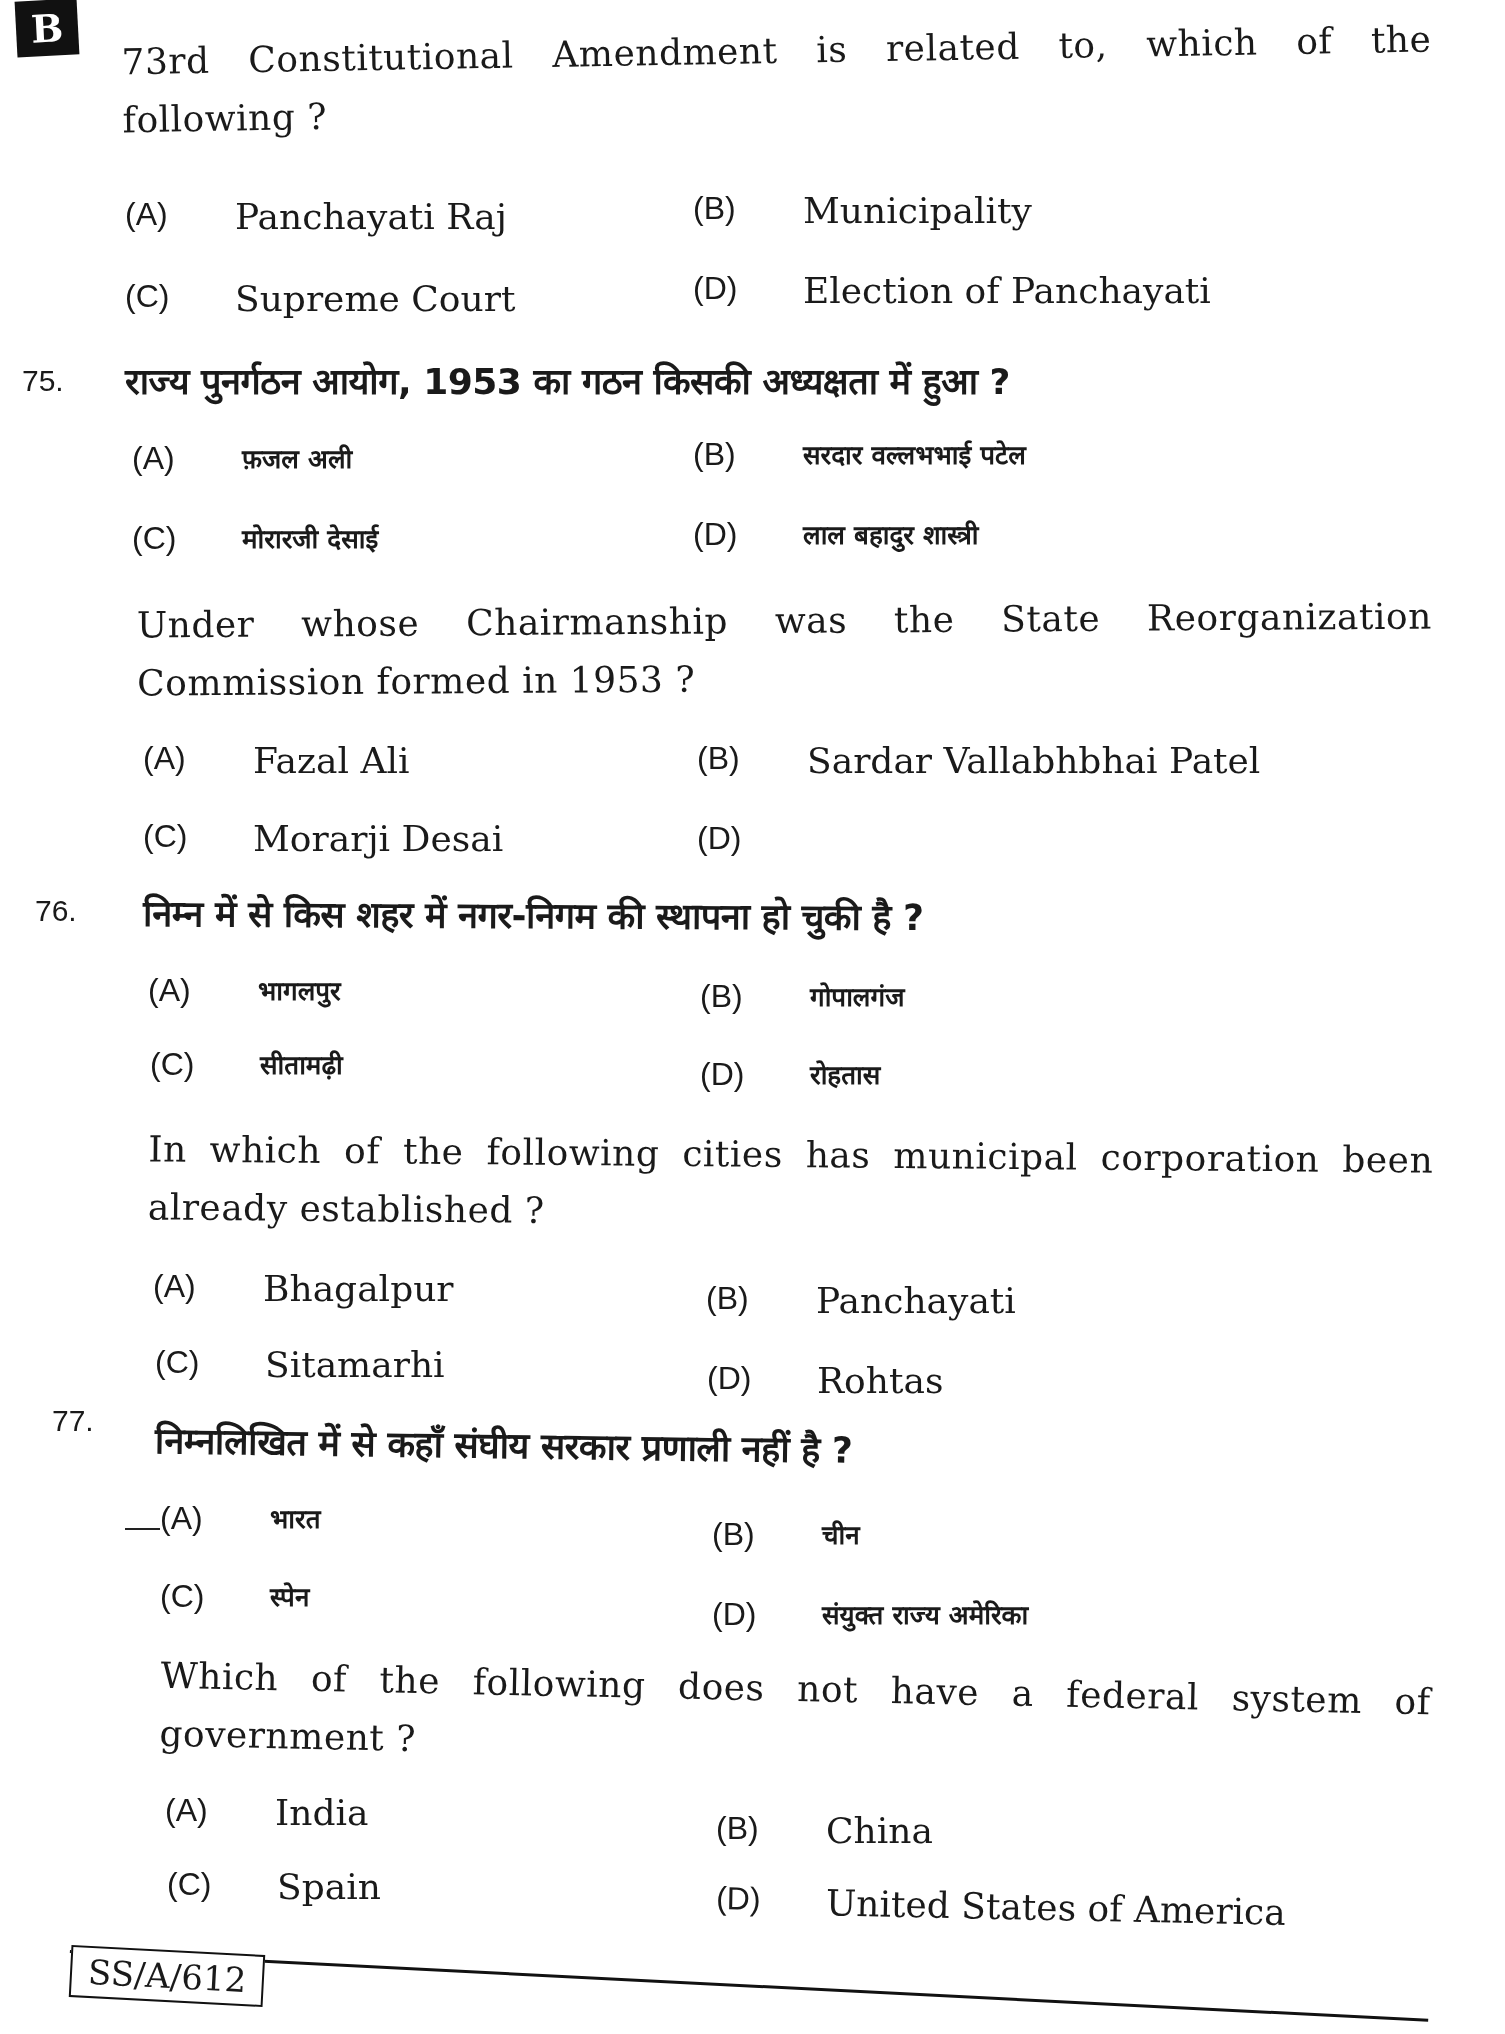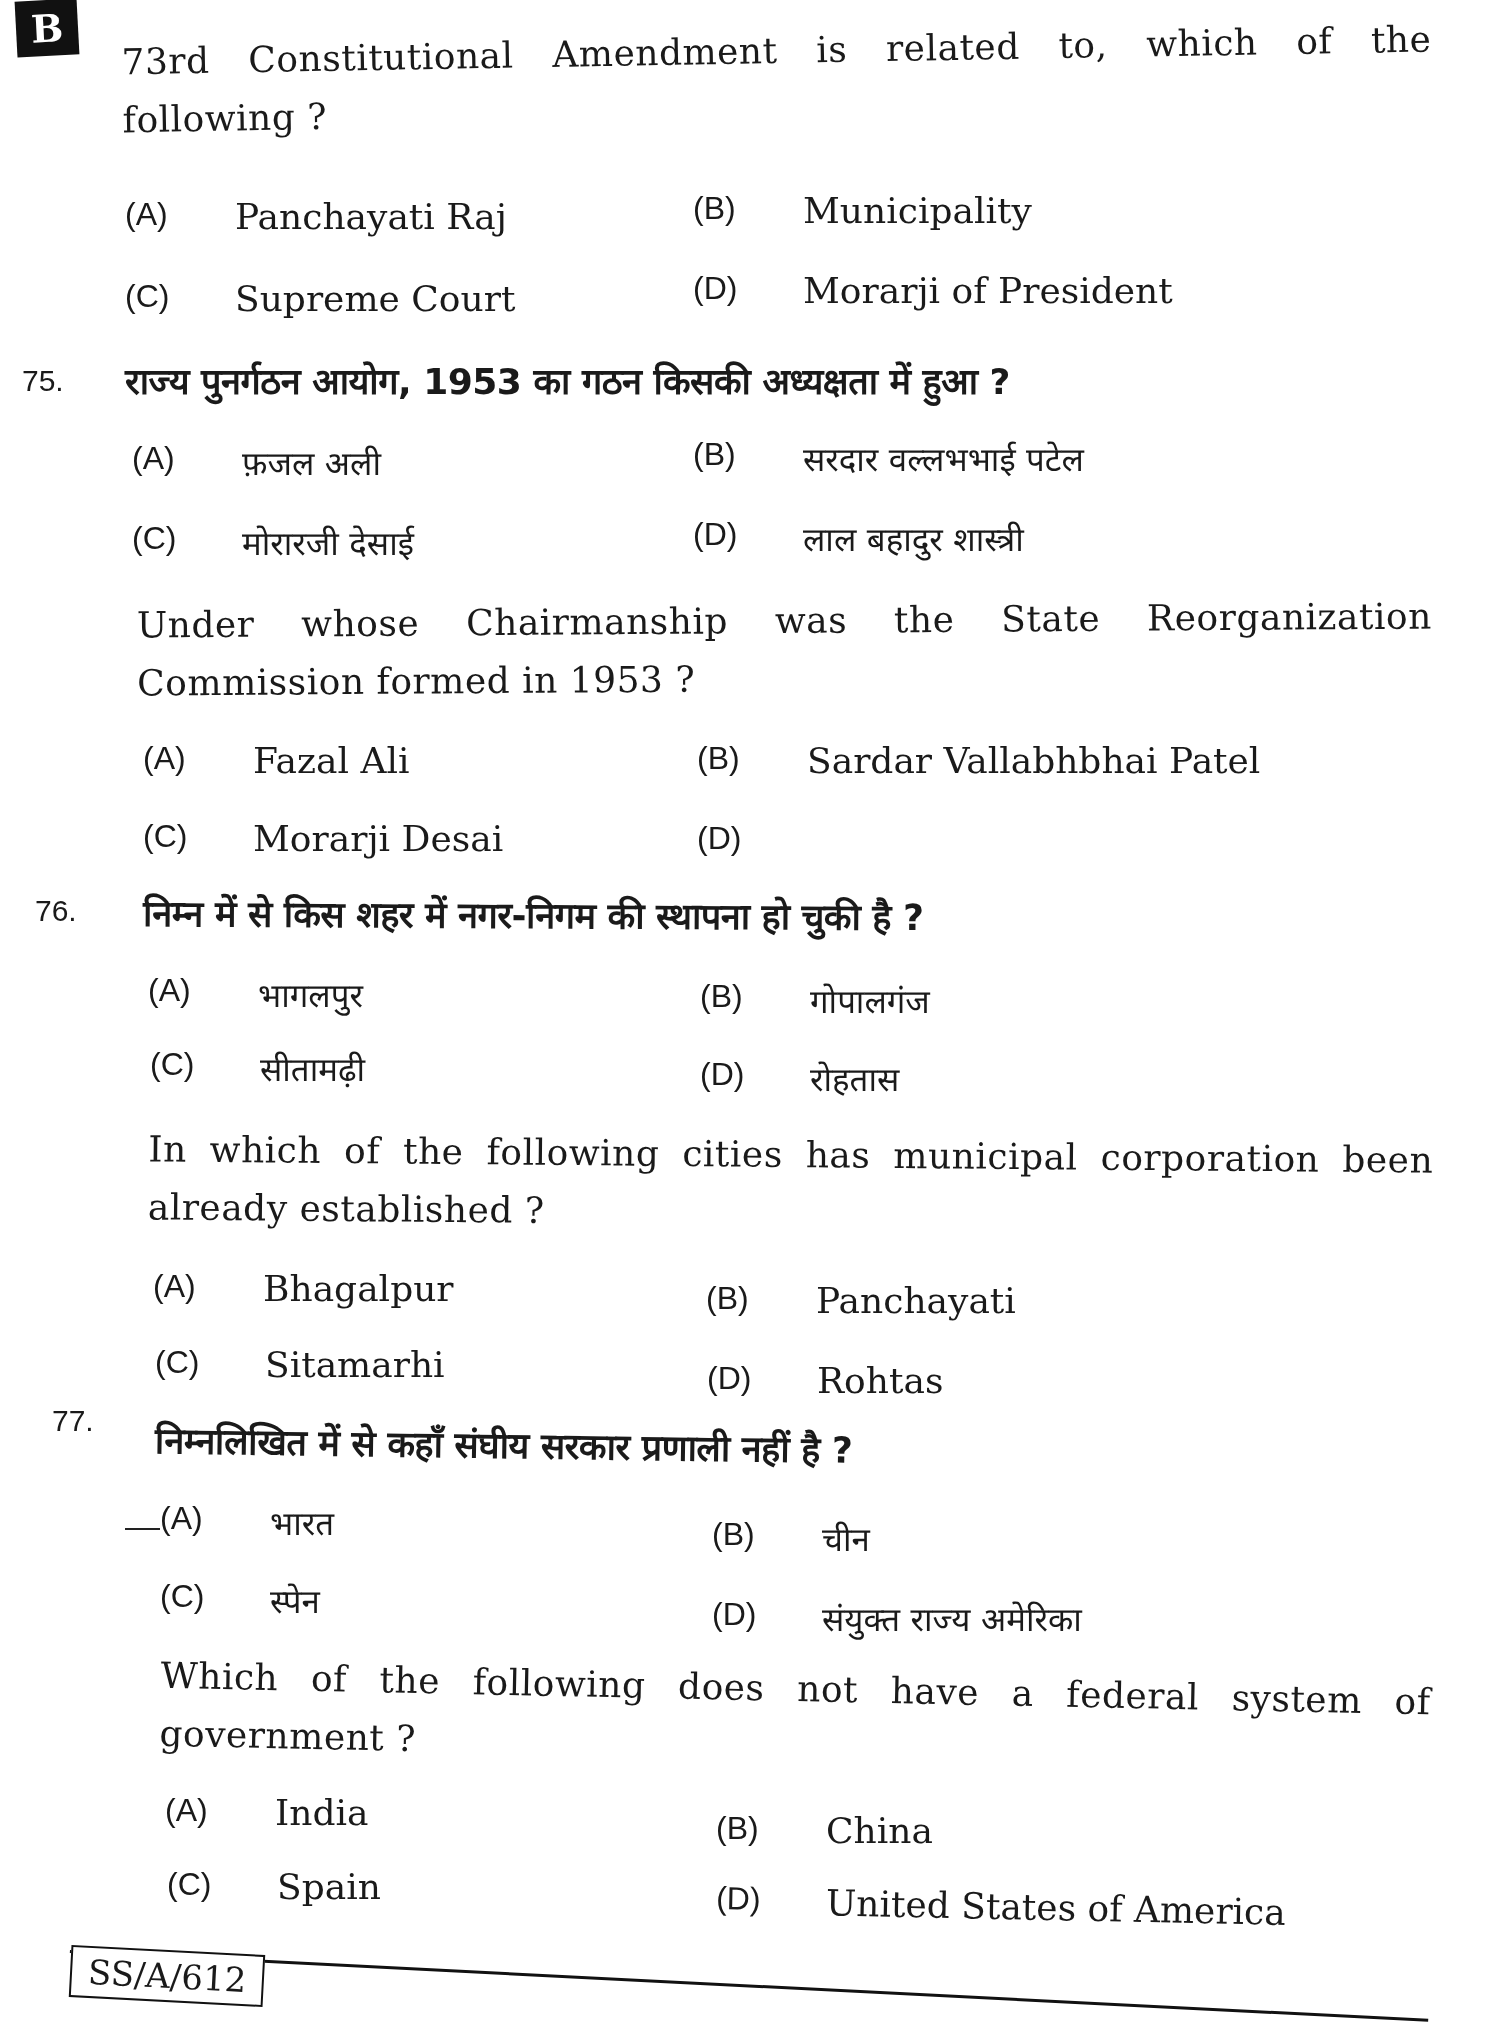--- a/index.html
+++ b/index.html
@@ -61,7 +61,7 @@
   </div>
 <div class="opt" style="left:693px; top:270px;">
     <span class="lbl">(D)</span>
-    <span class="txt">Morarji of President</span>
+    <span class="txt">Election of Panchayati</span>
   </div>
 
 <div class="qnum" style="left:22px; top:364px;">75.</div>

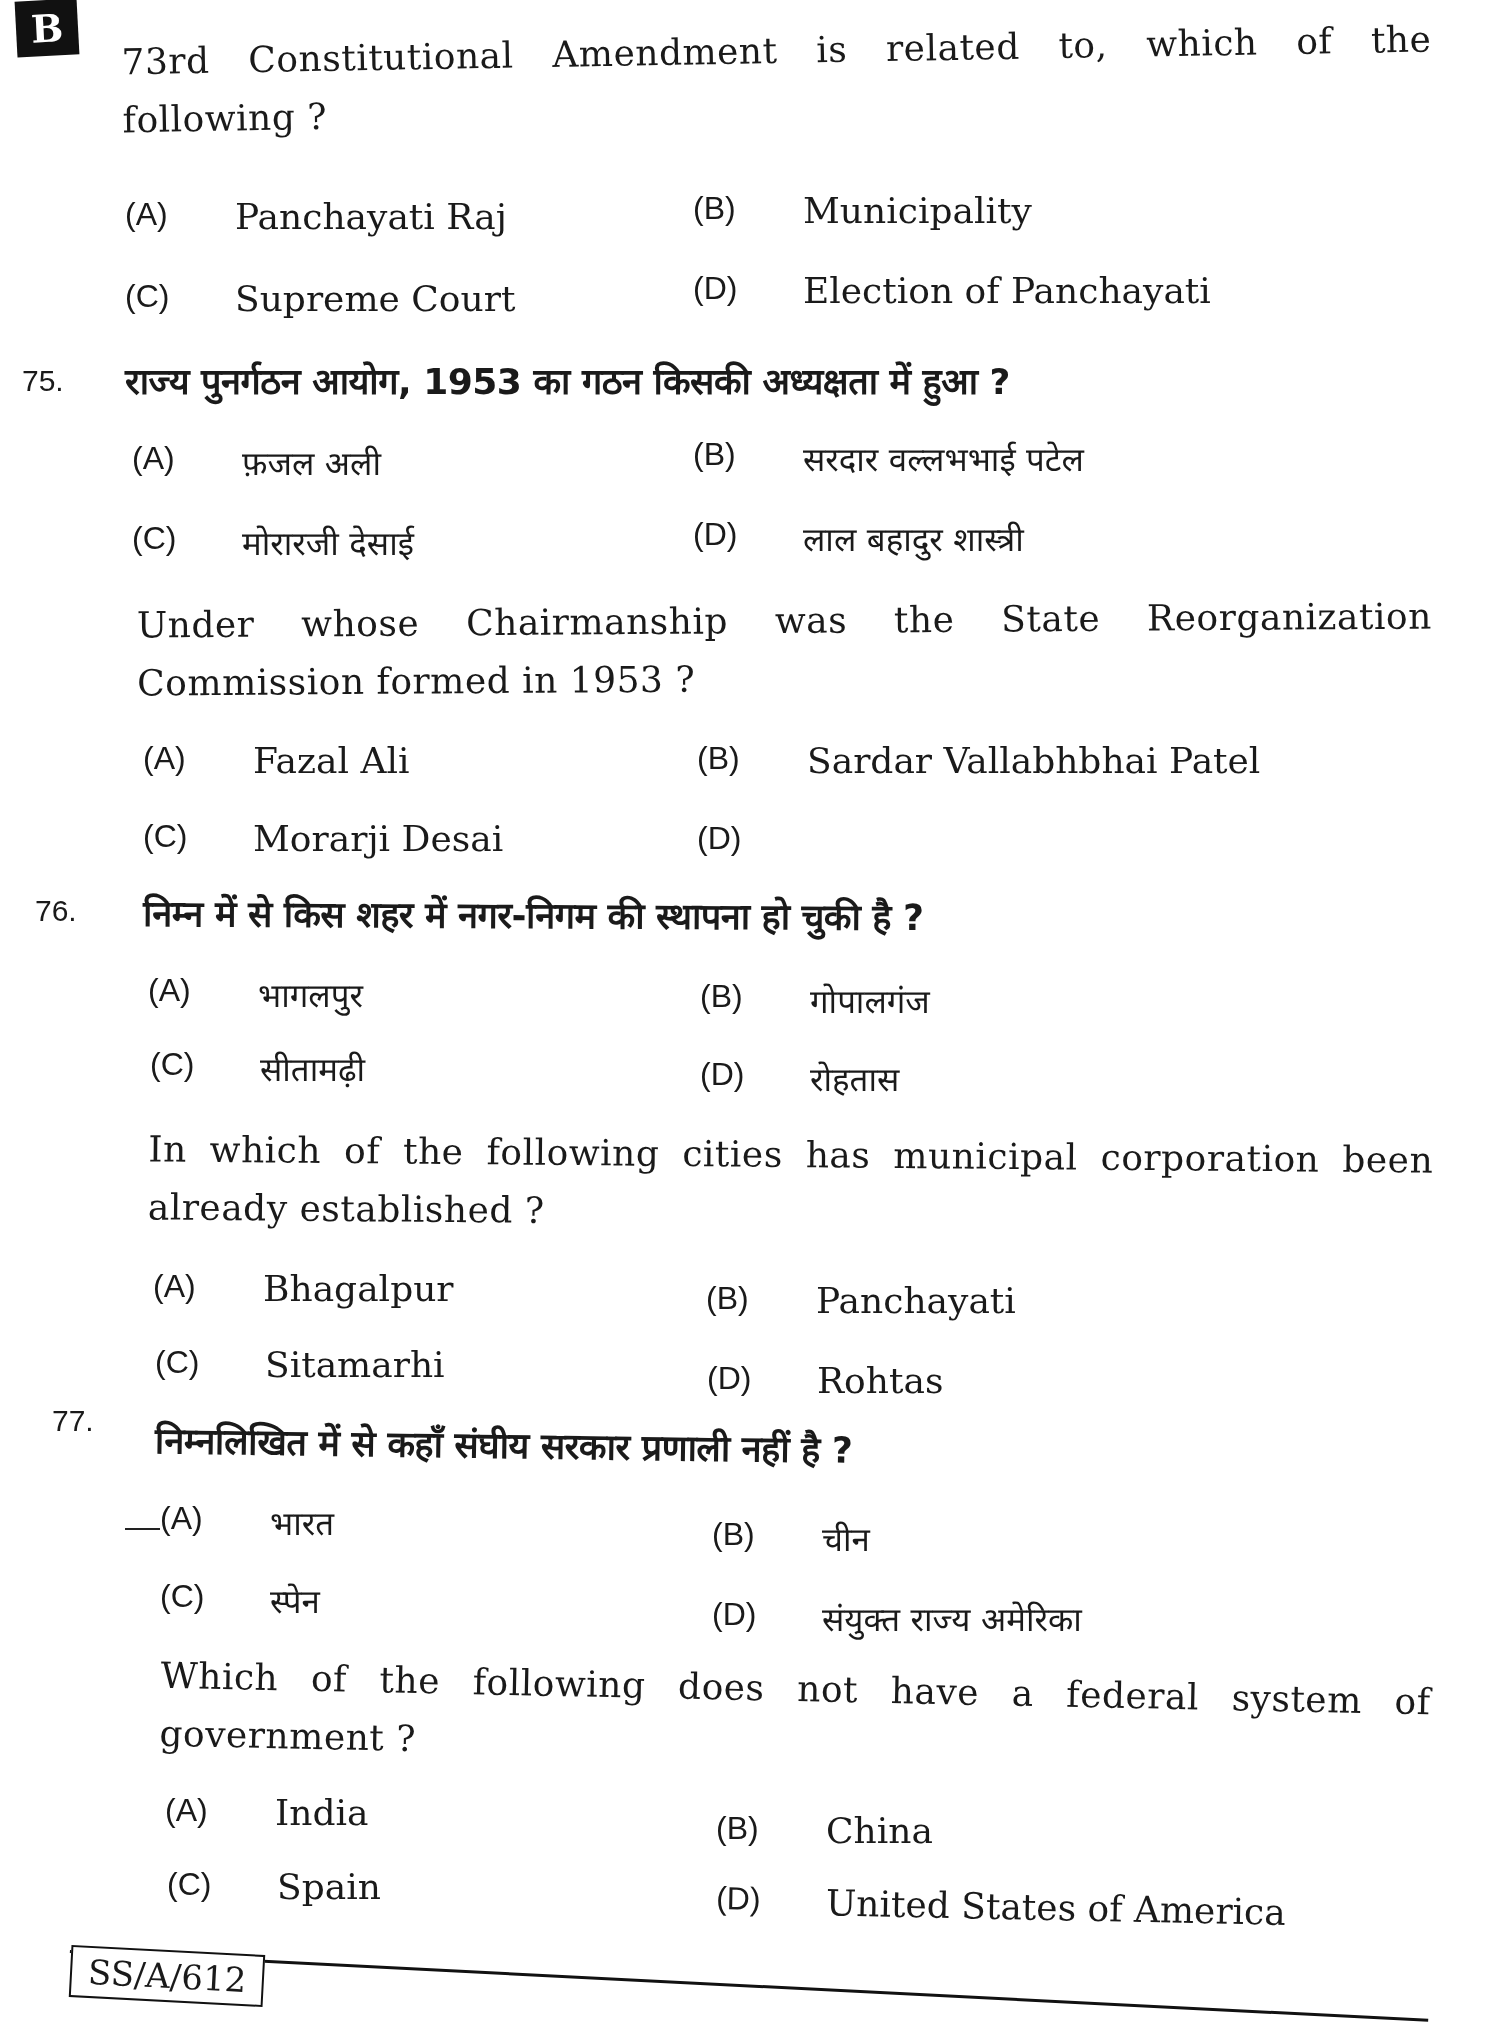--- a/index.html
+++ b/index.html
@@ -26,7 +26,7 @@
   .opt { position: absolute; font-size: 36px; display: flex; }
   .opt .lbl { display: inline-block; width: 110px; font-family: "Liberation Sans", sans-serif; font-size: 32px; }
   .opt .txt { white-space: nowrap; }
-  .opt.hi .txt { font-family: "DejaVu Sans", sans-serif; font-weight: normal; font-size: 33px; }
+  .opt.hi .txt { font-family: "DejaVu Sans", sans-serif; font-weight: bold; font-size: 26px; }
   .footer-code {
     position: absolute; left: 70px; top: 1950px; border: 2px solid #111;
     padding: 4px 16px; font-size: 34px; transform: rotate(3deg);

